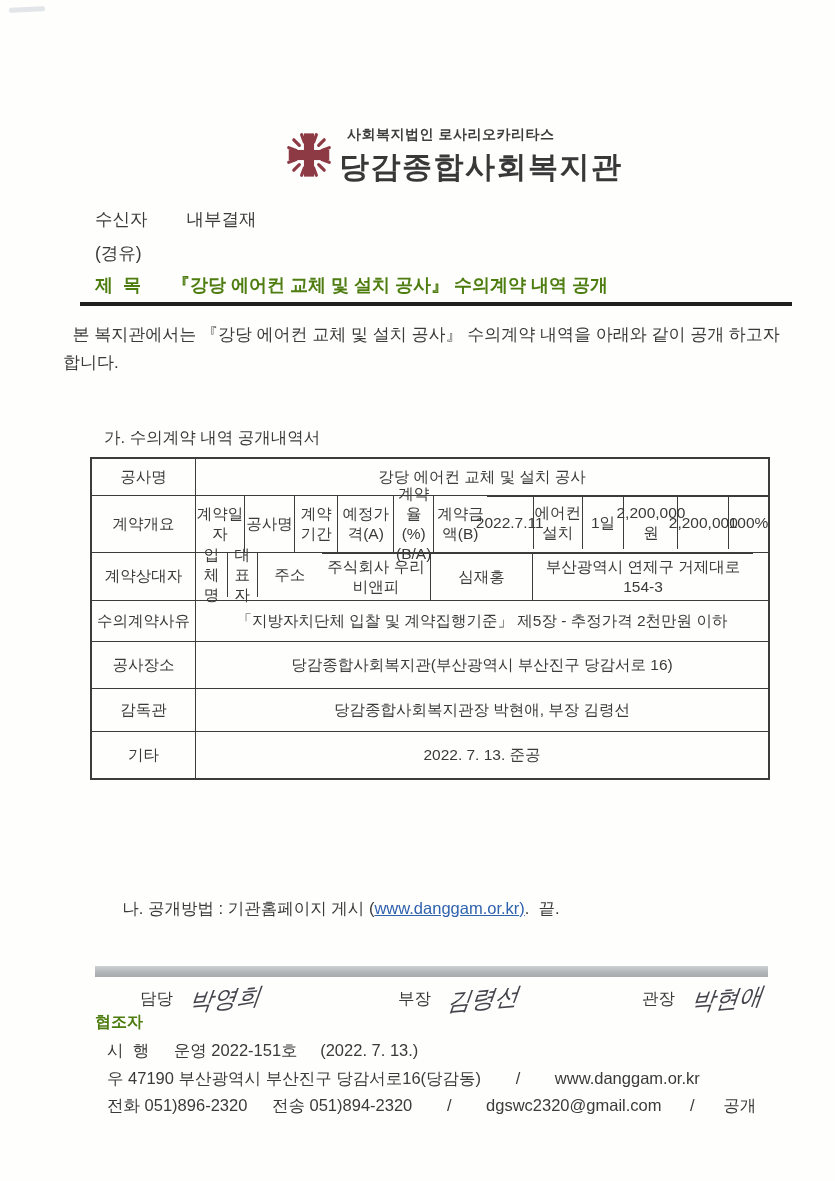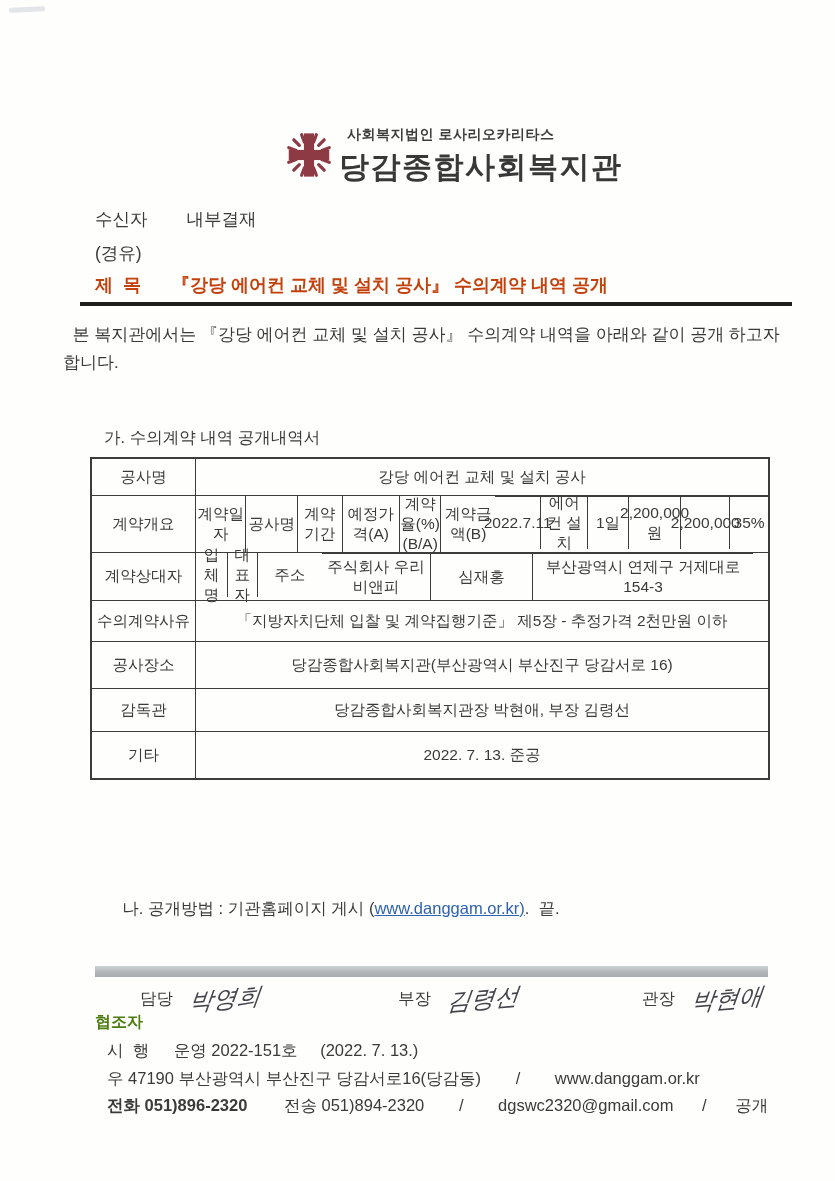--- a/index.html
+++ b/index.html
@@ -22,7 +22,7 @@
   .recv { position:absolute; left:95px; top:207px; font-size:17.5px; }
   .recv-label { margin-right:34px; }
   .via  { position:absolute; left:95px; top:241px; font-size:17.5px; }
-  .subject { position:absolute; left:95px; top:273px; font-size:18px; font-weight:bold; color:#c2410c; }
+  .subject { position:absolute; left:95px; top:273px; font-size:18px; font-weight:bold; color:#4d7c0f; }
   .subject-label { margin-right:26px; white-space:pre; }
   .rule { position:absolute; left:80px; top:302px; width:712px; height:4px; background:#1f1f1f; }
 

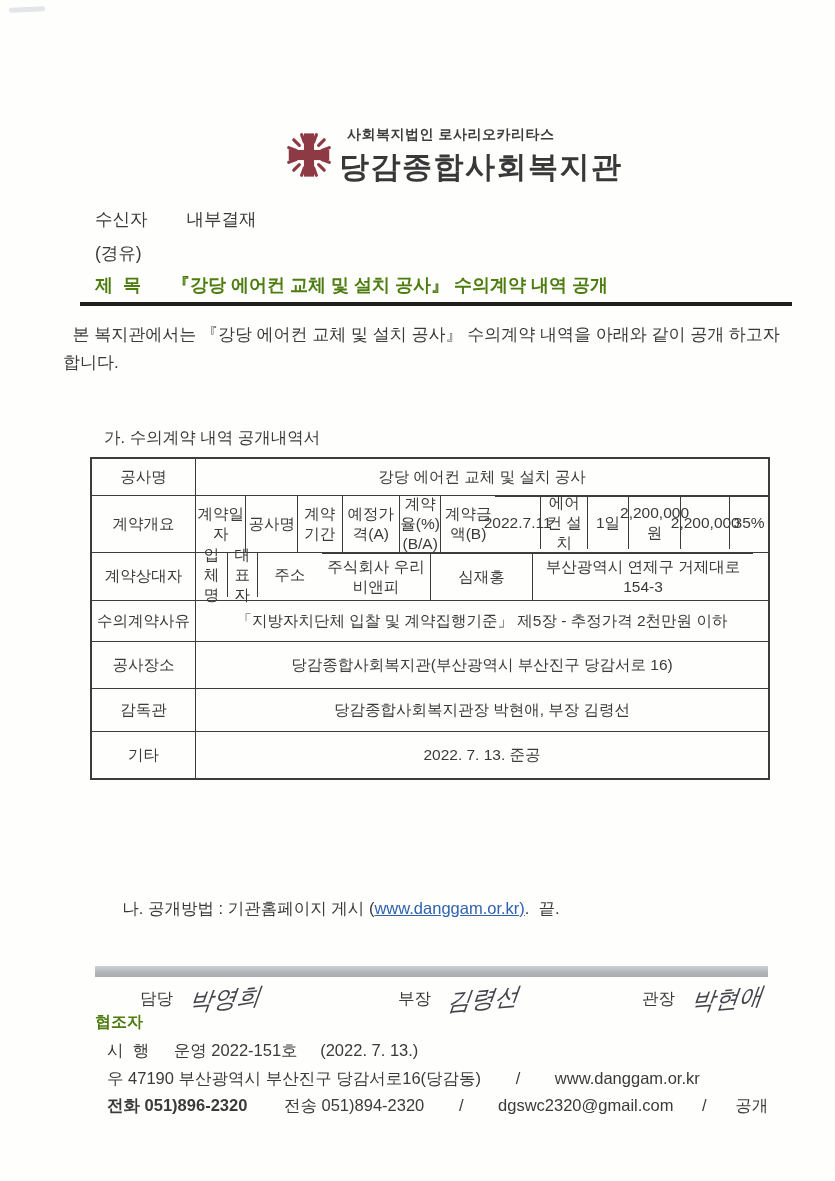--- a/index.html
+++ b/index.html
@@ -148,7 +148,7 @@
           <div class="cell" style="width:14.9%">1일</div>
           <div class="cell" style="width:19.2%">2,200,000원</div>
           <div class="cell" style="width:18.0%">2,200,000</div>
-          <div class="cell" style="width:13.8%">35%</div>
+          <div class="cell" style="width:13.8%">100%</div>
         </div>
       </div>
     </div>

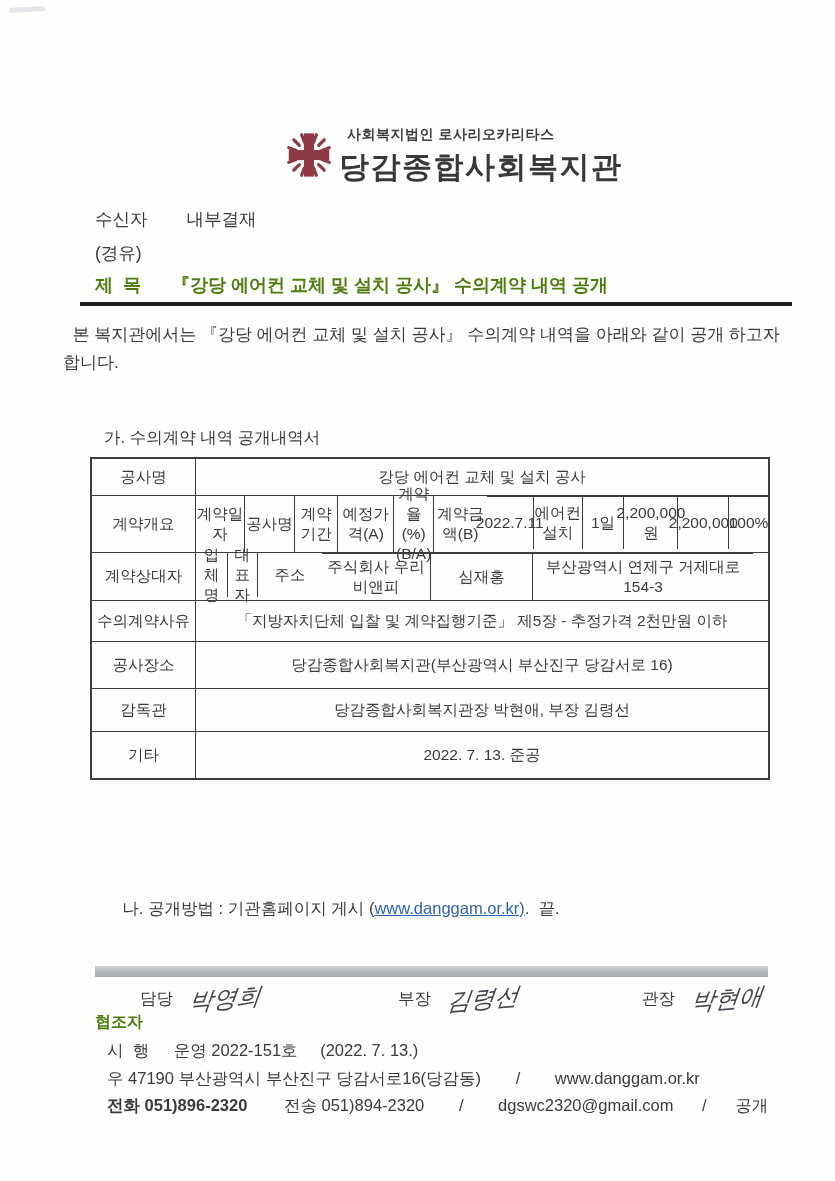--- a/index.html
+++ b/index.html
@@ -70,7 +70,7 @@
   .f-tel   { top:1095px; }
   .f-bold { font-weight:normal; white-space:pre; margin-right:20px; }
   .mr18 { margin-right:18px; }
-  .mr16 { margin-right:32px;font-weight:bold; }
+  .mr16 { margin-right:20px; }
   .slash { margin:0 30px; }
   .slash-sm { margin:0 24px; }
 </style>

